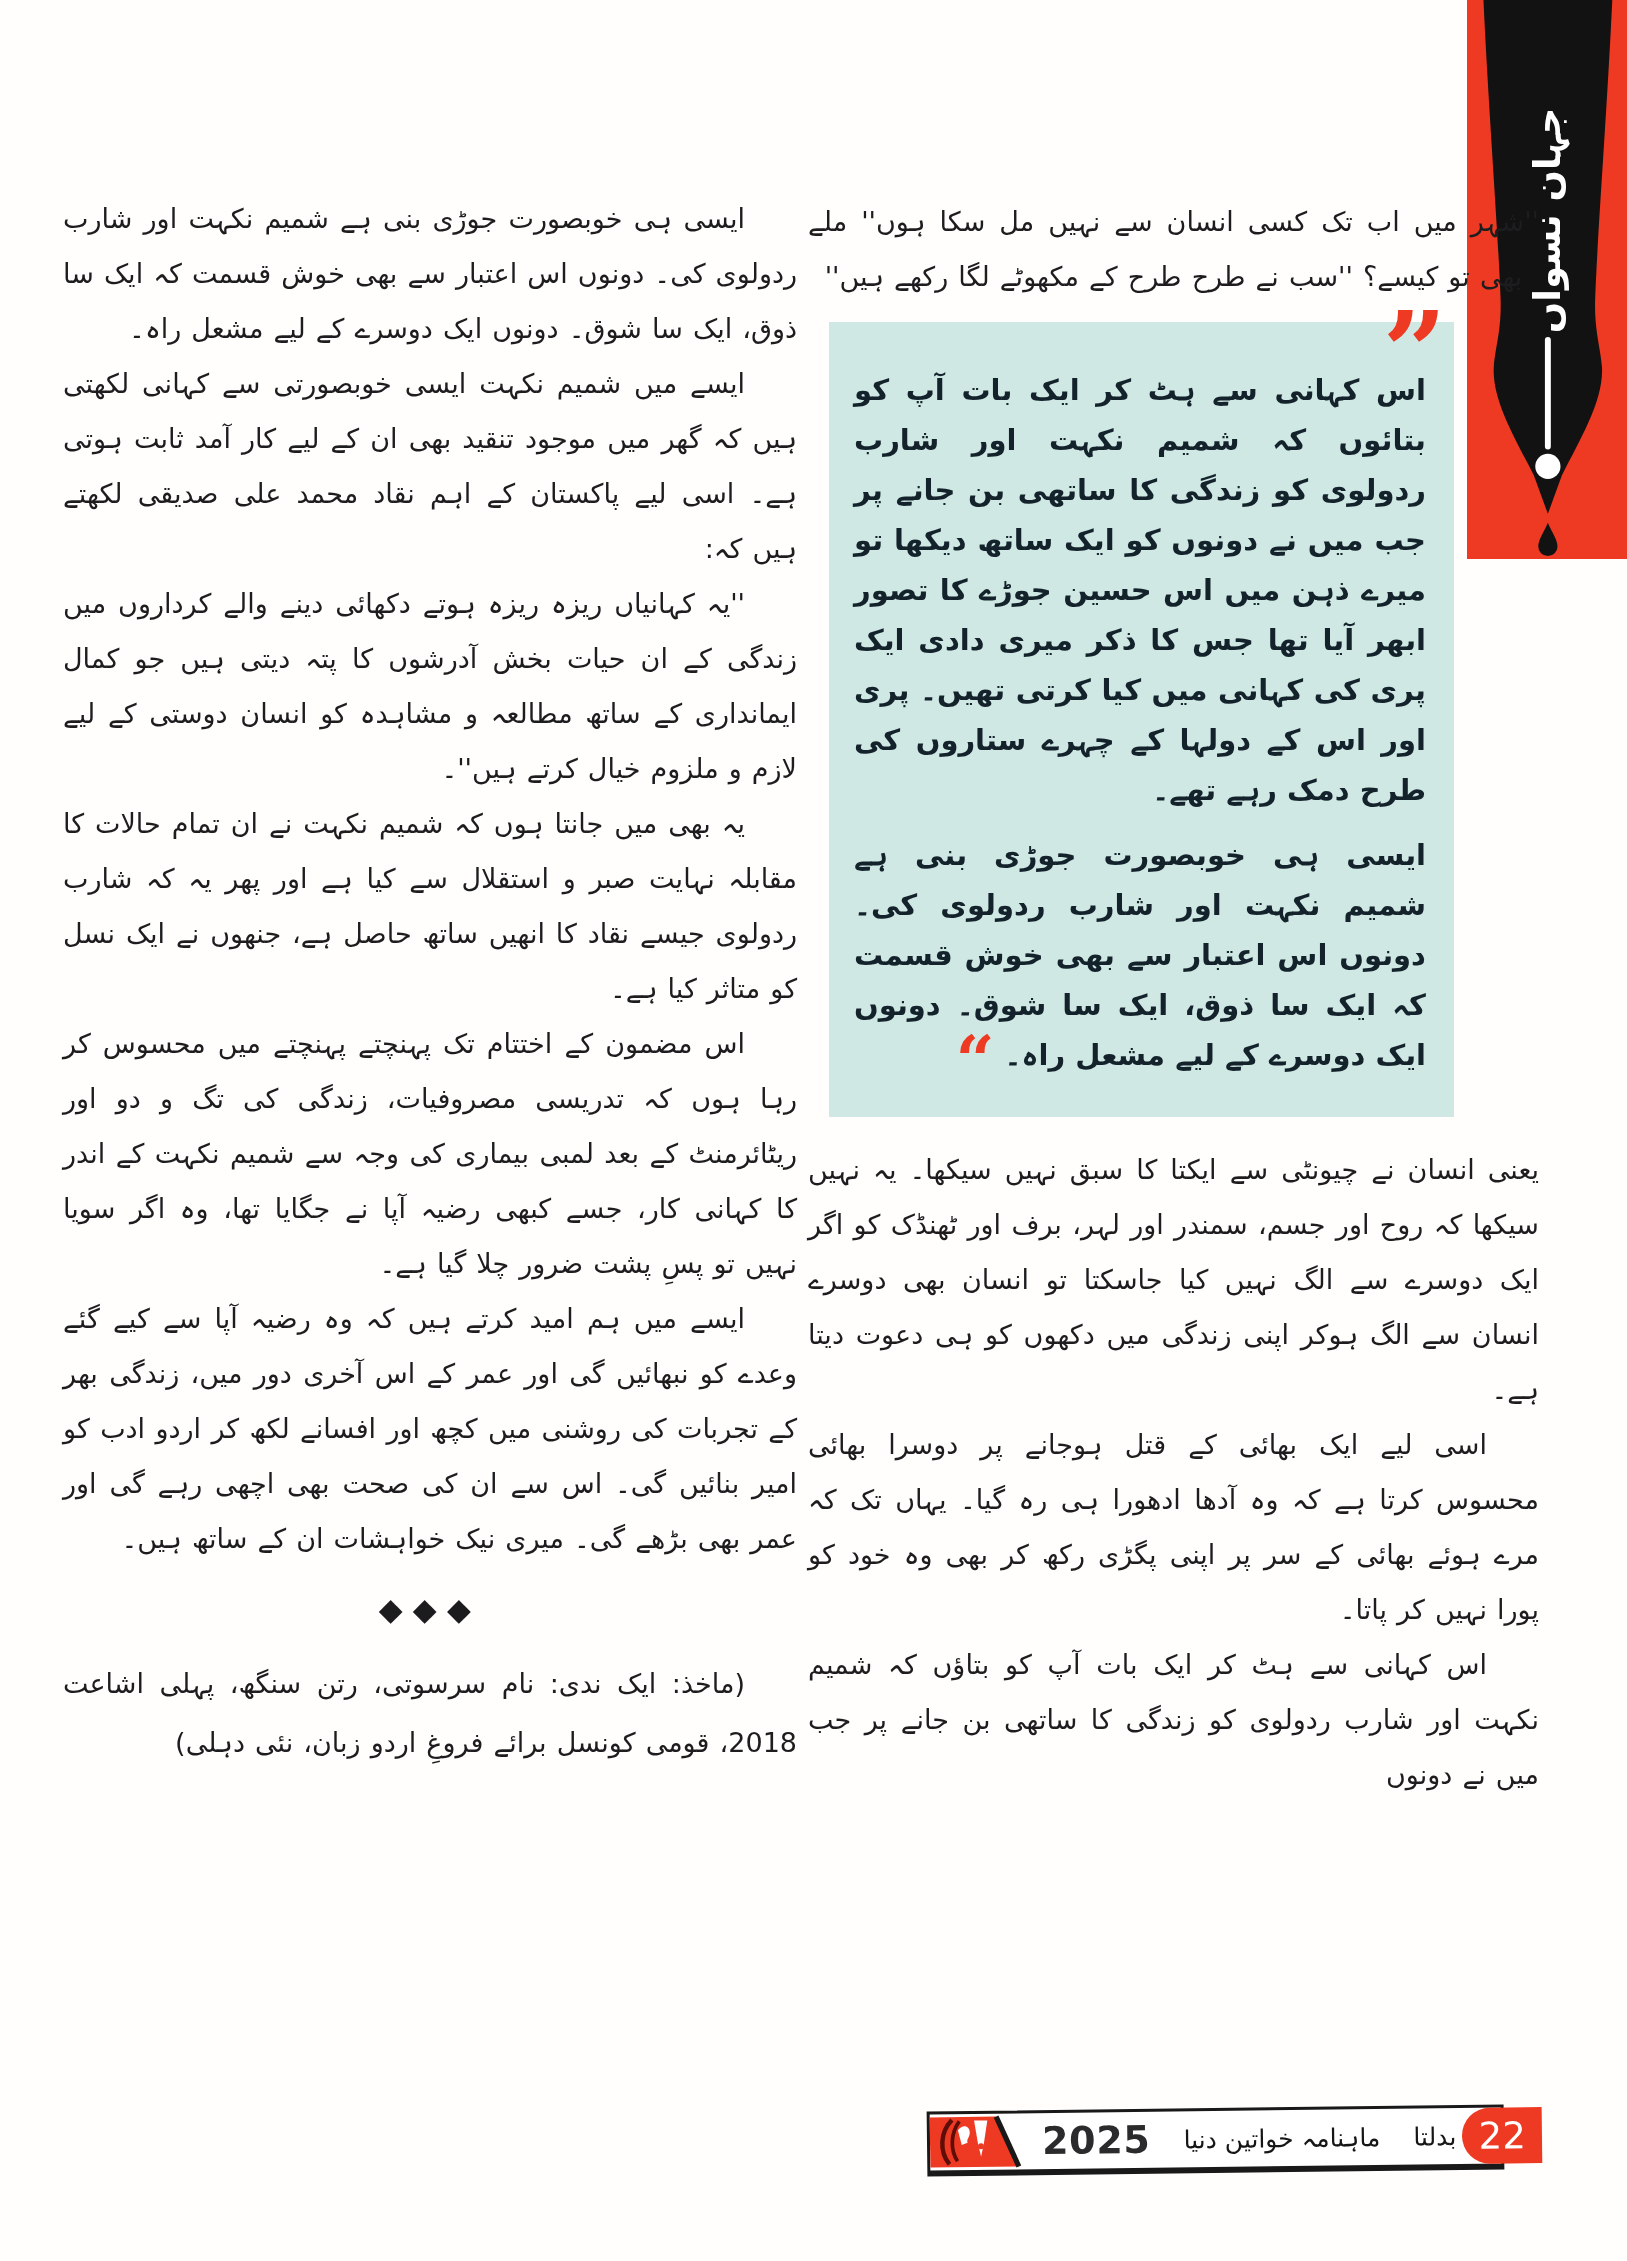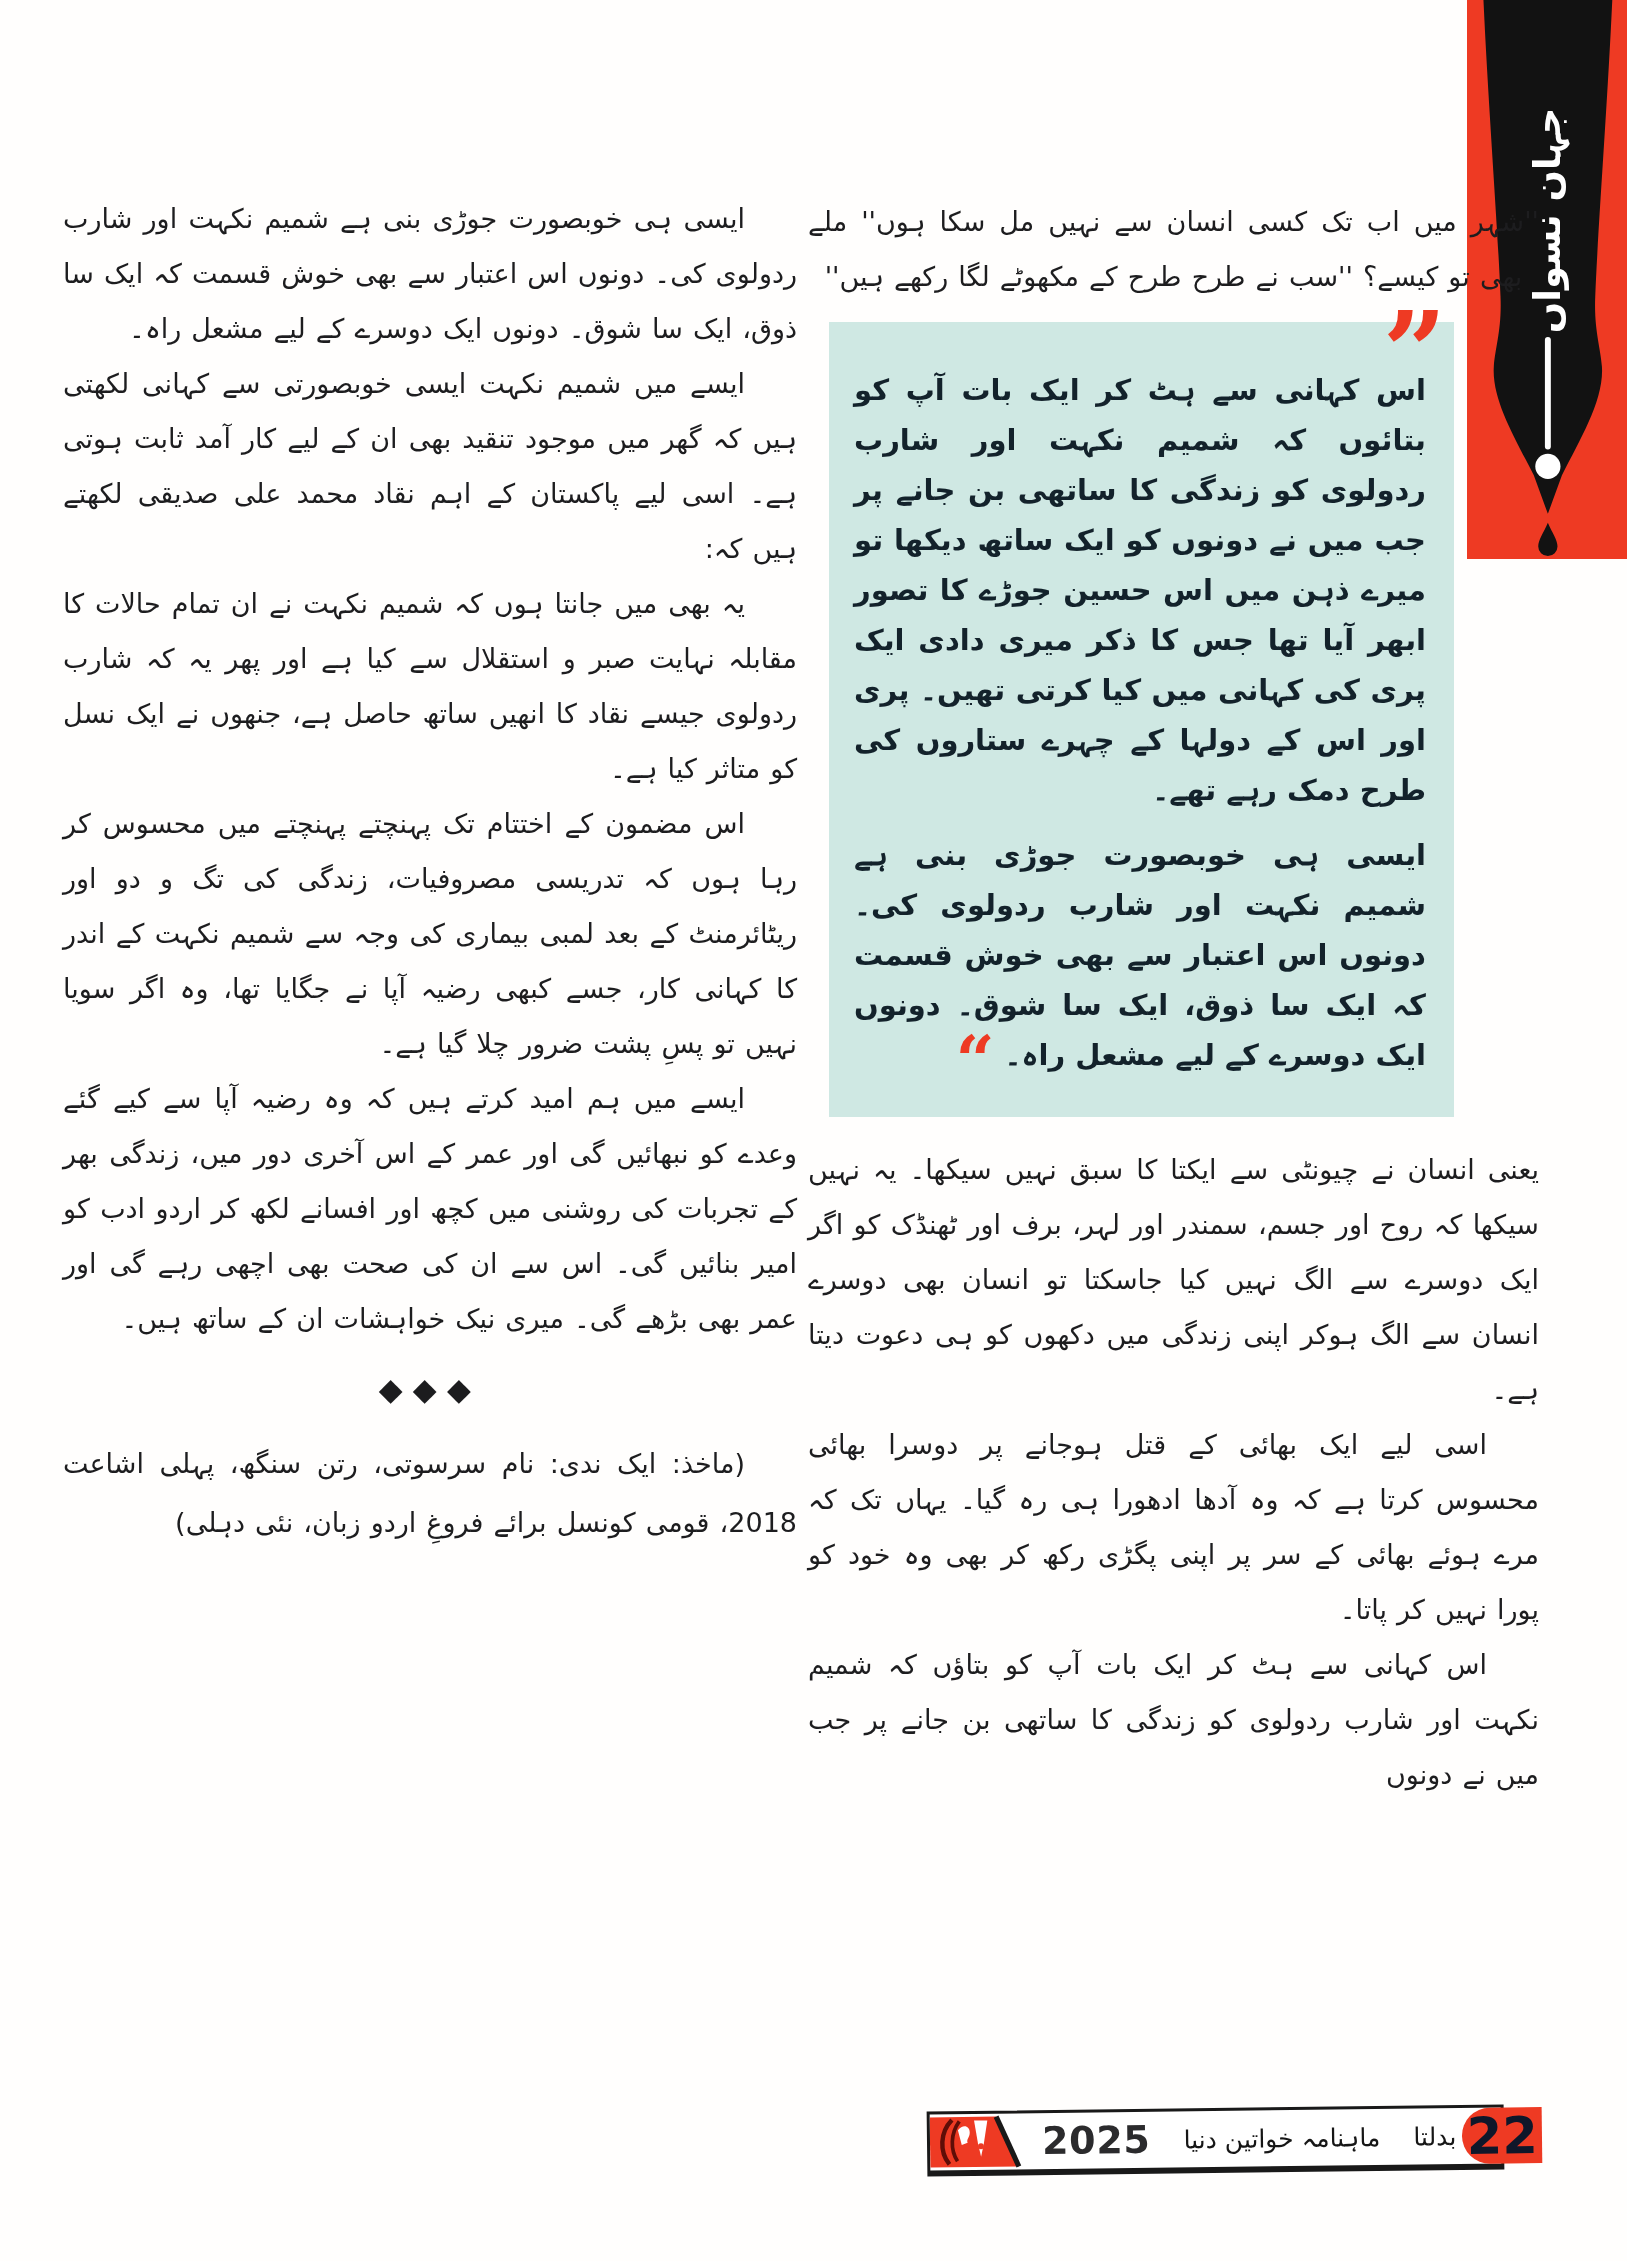--- a/index.html
+++ b/index.html
@@ -88,6 +88,7 @@
   <section class="col col-left">
     <p class="para indent">ایسی ہی خوبصورت جوڑی بنی ہے شمیم نکہت اور شارب ردولوی کی۔ دونوں اس اعتبار سے بھی خوش قسمت کہ ایک سا ذوق، ایک سا شوق۔ دونوں ایک دوسرے کے لیے مشعل راہ۔</p>
     <p class="para indent">ایسے میں شمیم نکہت ایسی خوبصورتی سے کہانی لکھتی ہیں کہ گھر میں موجود تنقید بھی ان کے لیے کار آمد ثابت ہوتی ہے۔ اسی لیے پاکستان کے اہم نقاد محمد علی صدیقی لکھتے ہیں کہ:</p>
+    <p class="para indent">''یہ کہانیاں ریزہ ریزہ ہوتے دکھائی دینے والے کرداروں میں زندگی کے ان حیات بخش آدرشوں کا پتہ دیتی ہیں جو کمال ایمانداری کے ساتھ مطالعہ و مشاہدہ کو انسان دوستی کے لیے لازم و ملزوم خیال کرتے ہیں''۔</p>
     <p class="para indent">یہ بھی میں جانتا ہوں کہ شمیم نکہت نے ان تمام حالات کا مقابلہ نہایت صبر و استقلال سے کیا ہے اور پھر یہ کہ شارب ردولوی جیسے نقاد کا انھیں ساتھ حاصل ہے، جنھوں نے ایک نسل کو متاثر کیا ہے۔</p>
     <p class="para indent">اس مضمون کے اختتام تک پہنچتے پہنچتے میں محسوس کر رہا ہوں کہ تدریسی مصروفیات، زندگی کی تگ و دو اور ریٹائرمنٹ کے بعد لمبی بیماری کی وجہ سے شمیم نکہت کے اندر کا کہانی کار، جسے کبھی رضیہ آپا نے جگایا تھا، وہ اگر سویا نہیں تو پسِ پشت ضرور چلا گیا ہے۔</p>
     <p class="para indent">ایسے میں ہم امید کرتے ہیں کہ وہ رضیہ آپا سے کیے گئے وعدے کو نبھائیں گی اور عمر کے اس آخری دور میں، زندگی بھر کے تجربات کی روشنی میں کچھ اور افسانے لکھ کر اردو ادب کو امیر بنائیں گی۔ اس سے ان کی صحت بھی اچھی رہے گی اور عمر بھی بڑھے گی۔ میری نیک خواہشات ان کے ساتھ ہیں۔</p>

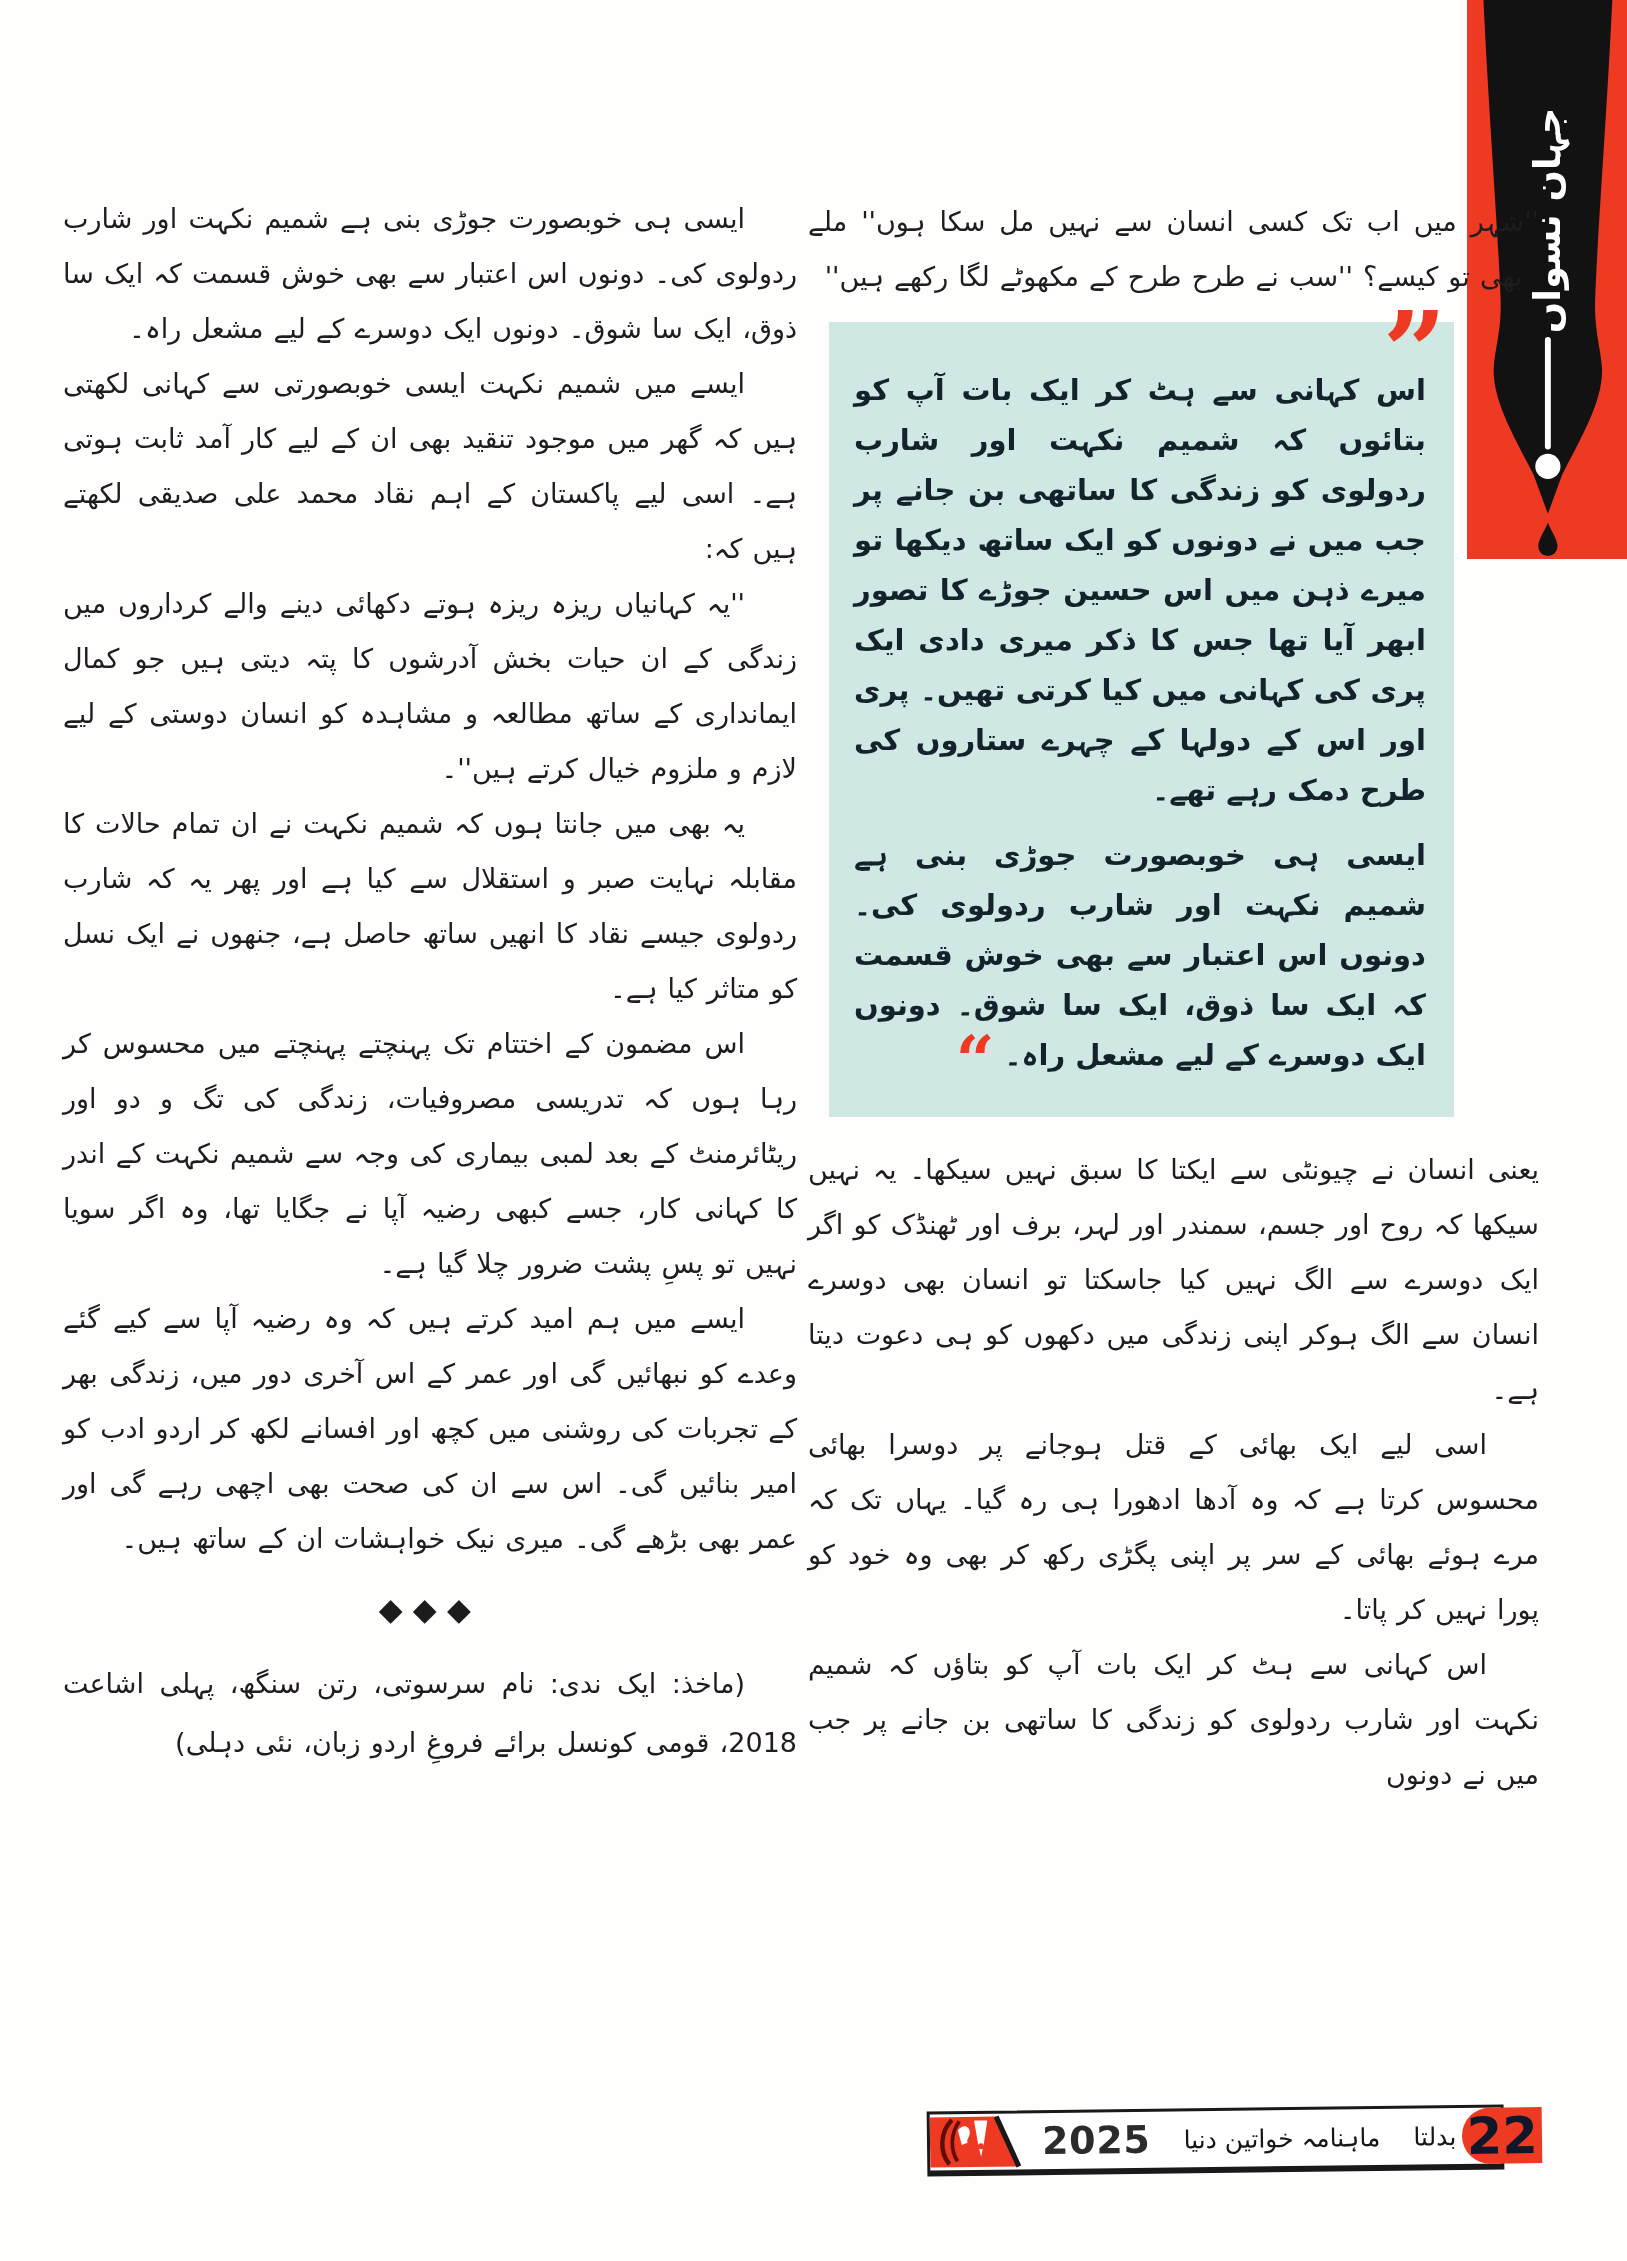--- a/index.html
+++ b/index.html
@@ -57,9 +57,9 @@
   .footer-year{font-size:38px;font-weight:bold;color:#2b2b2d;letter-spacing:0.7px;}
   .footer-mag,.footer-month{font-size:25px;color:#161616;direction:rtl;white-space:nowrap;}
   .footer-page{
-    flex:0 0 80px;background:#ee3a23;color:#0f172a;border-radius:40px 0 0 40px;
+    flex:0 0 80px;background:#ee3a23;color:#ffffff;border-radius:40px 0 0 40px;
     display:flex;align-items:center;justify-content:center;
-    font-size:51px;font-weight:bold;
+    font-size:37px;font-weight:normal;
   }
 </style>
 </head>

